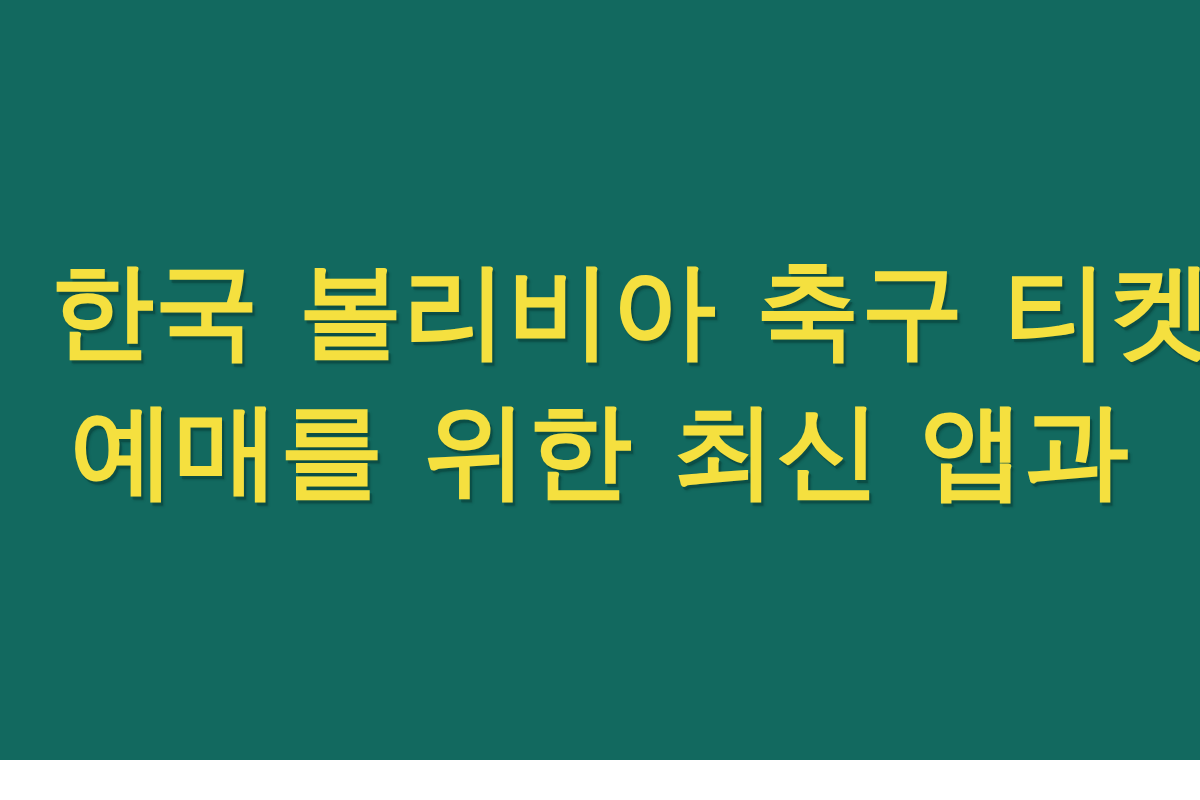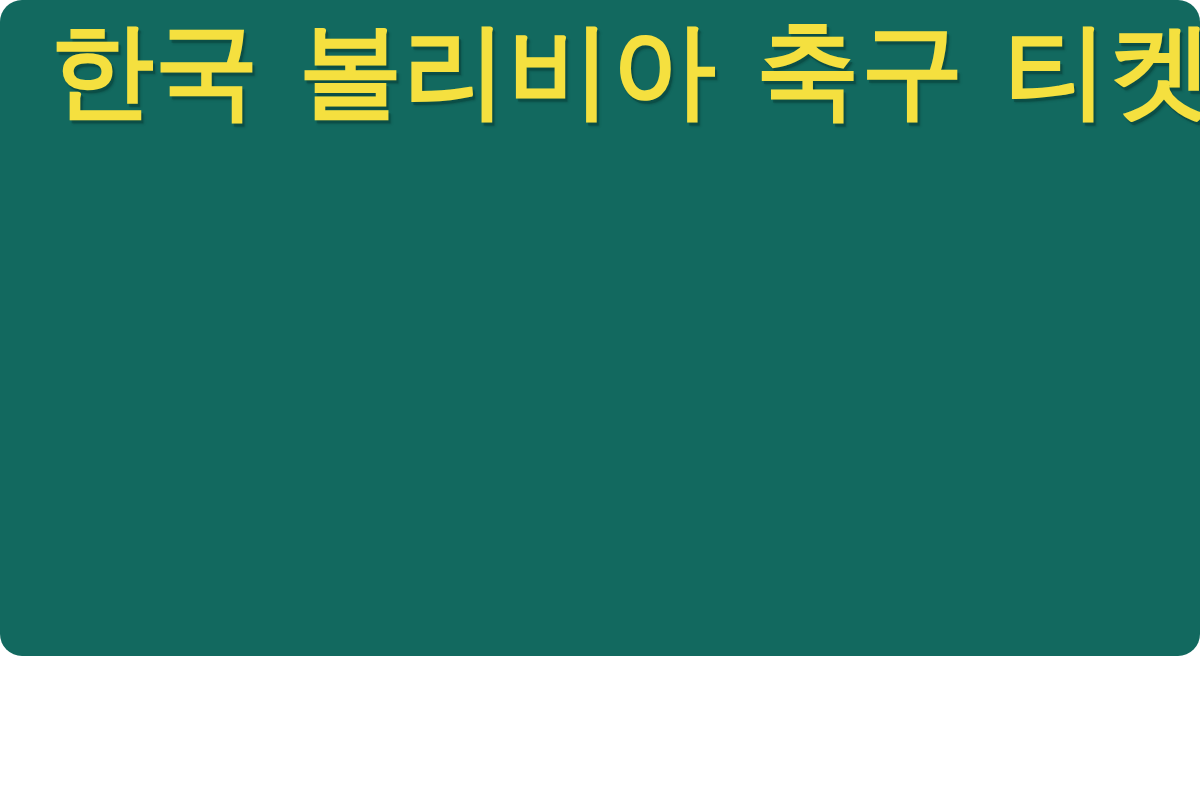--- a/index.html
+++ b/index.html
@@ -18,14 +18,14 @@
   #card {
     position: relative;
     width: 1200px;
-    height: 656px;
+    height: 760px;
     box-sizing: border-box;
     display: flex;
     flex-direction: column;
     align-items: center;
+    justify-content: center;
     background: #12695F;
     overflow: hidden;
-    border-radius: 22px;
   }
 
   #headline {

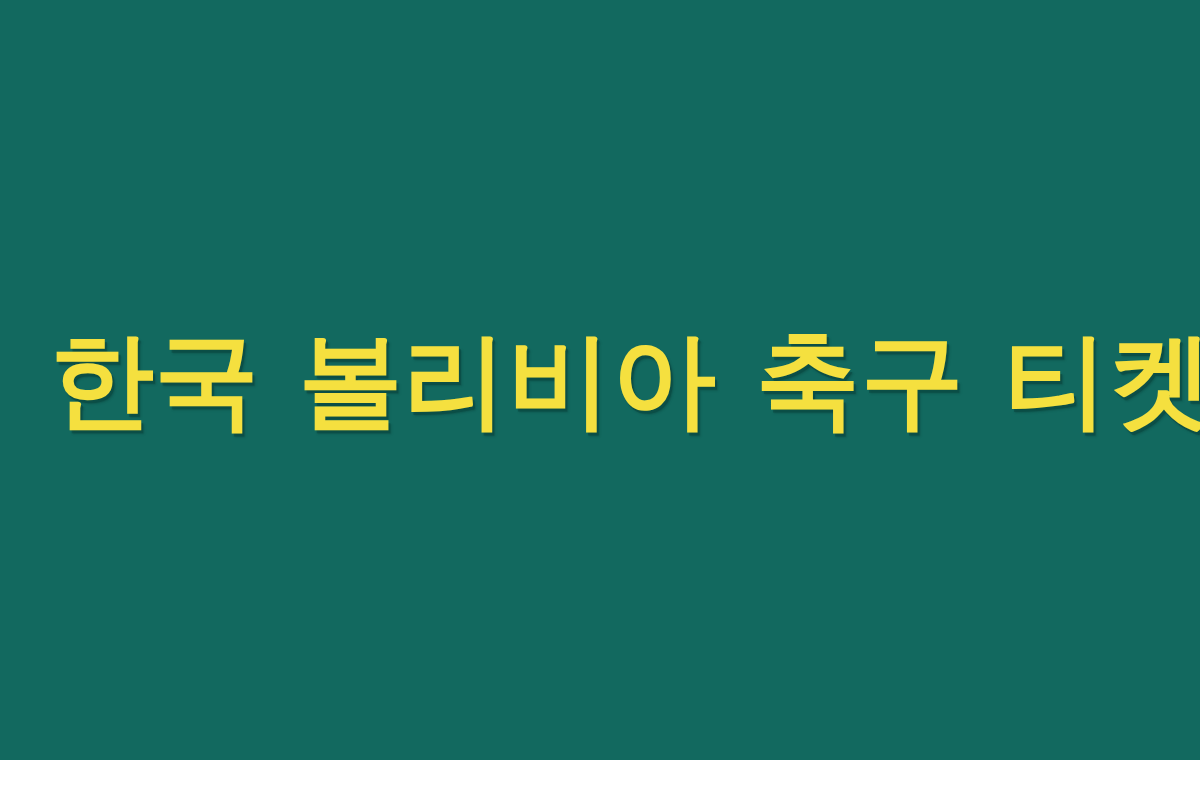--- a/index.html
+++ b/index.html
@@ -63,6 +63,7 @@
 
   <h1 id="headline" style="color: rgb(245, 224, 63);">
     <span class="line line-1">한국 볼리비아 축구 티켓</span>
+    <span class="line line-2">예매를 위한 최신 앱과</span>
   </h1>
 
 </div>

